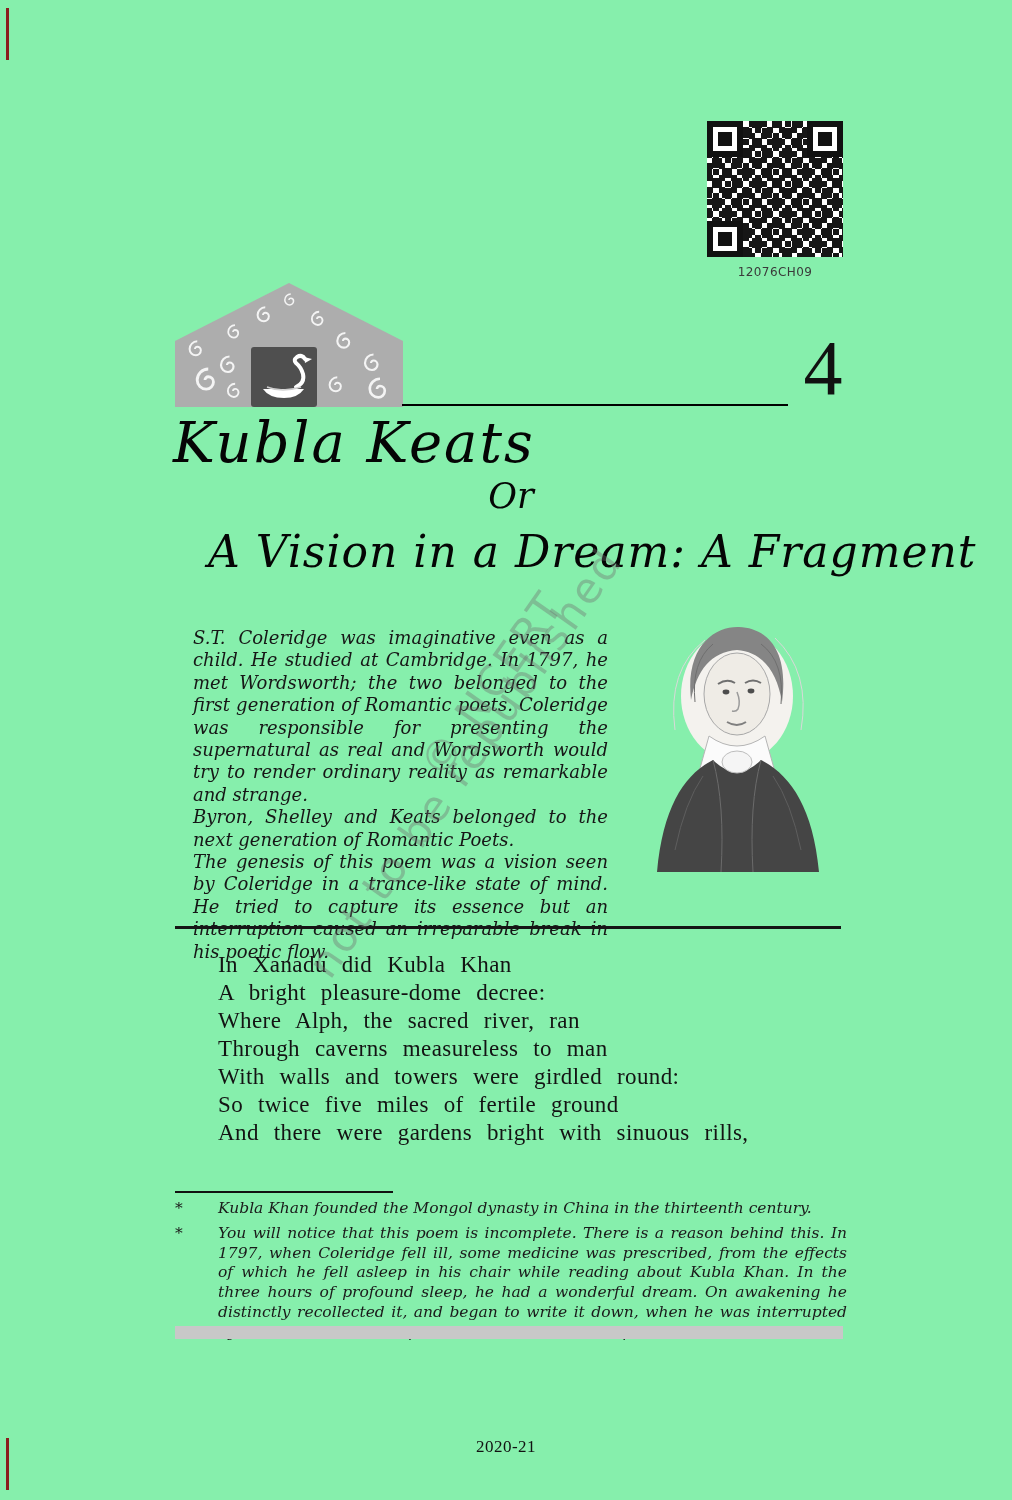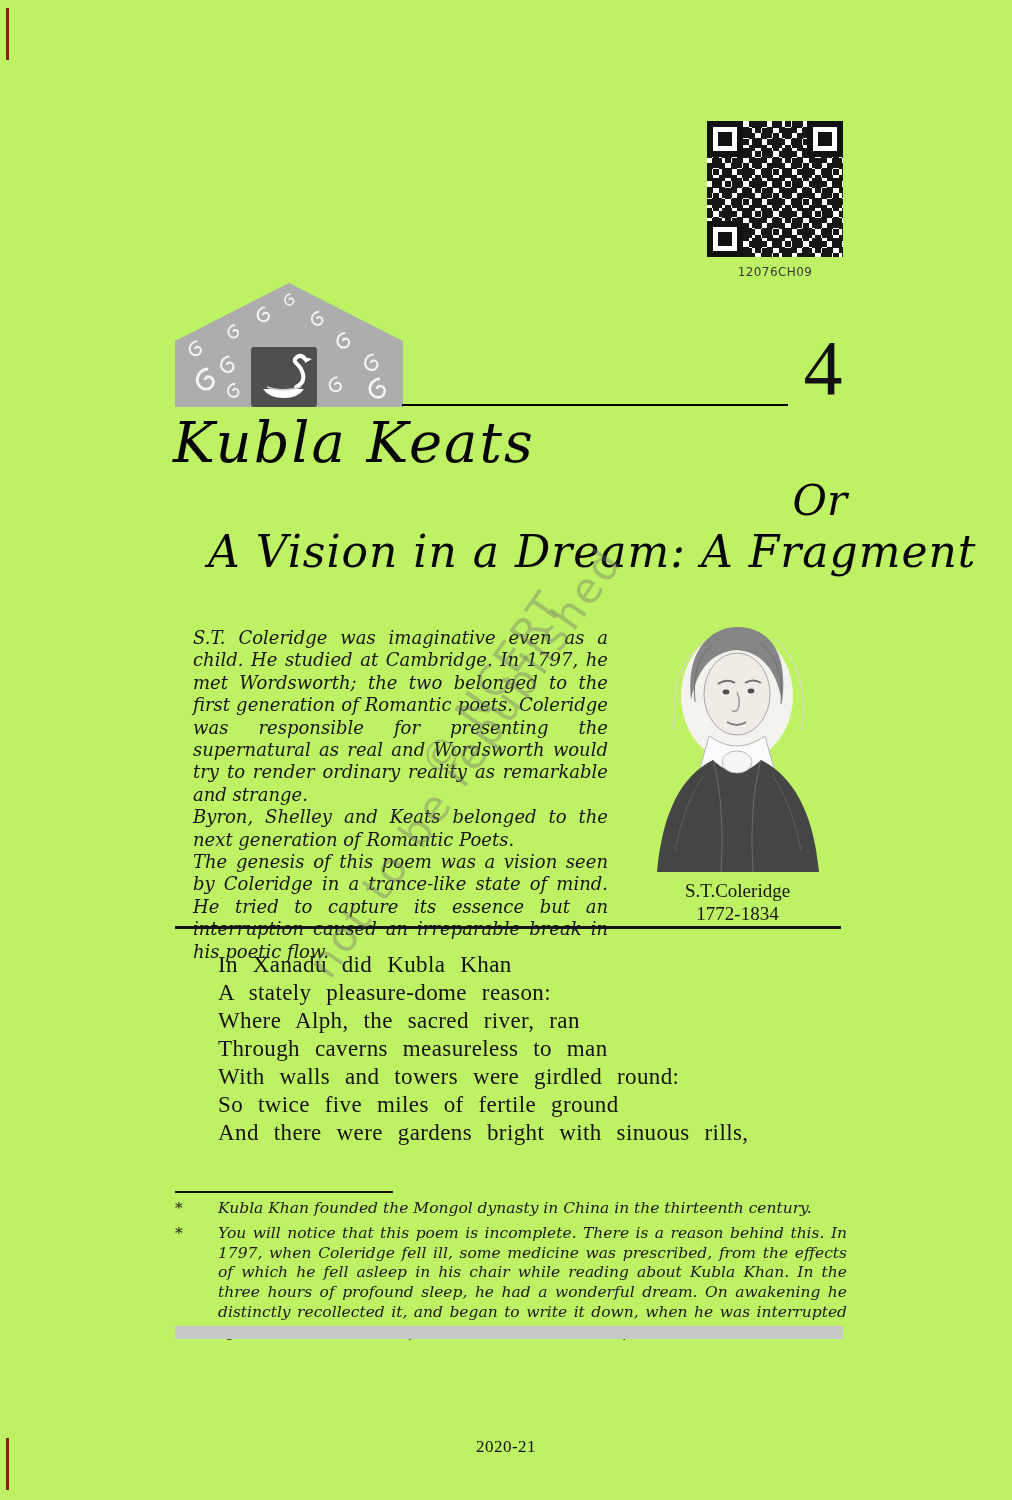--- a/index.html
+++ b/index.html
@@ -4,7 +4,7 @@
 <style>
   html,body{margin:0;padding:0;background:#ffffff;}
   .page{
-    position:relative;width:1012px;height:1500px;background:#bef264;overflow:hidden;
+    position:relative;width:1012px;height:1500px;background:#86efac;overflow:hidden;
     font-family:"Liberation Serif","DejaVu Serif",serif;color:#111;text-decoration:underline;
   }
   

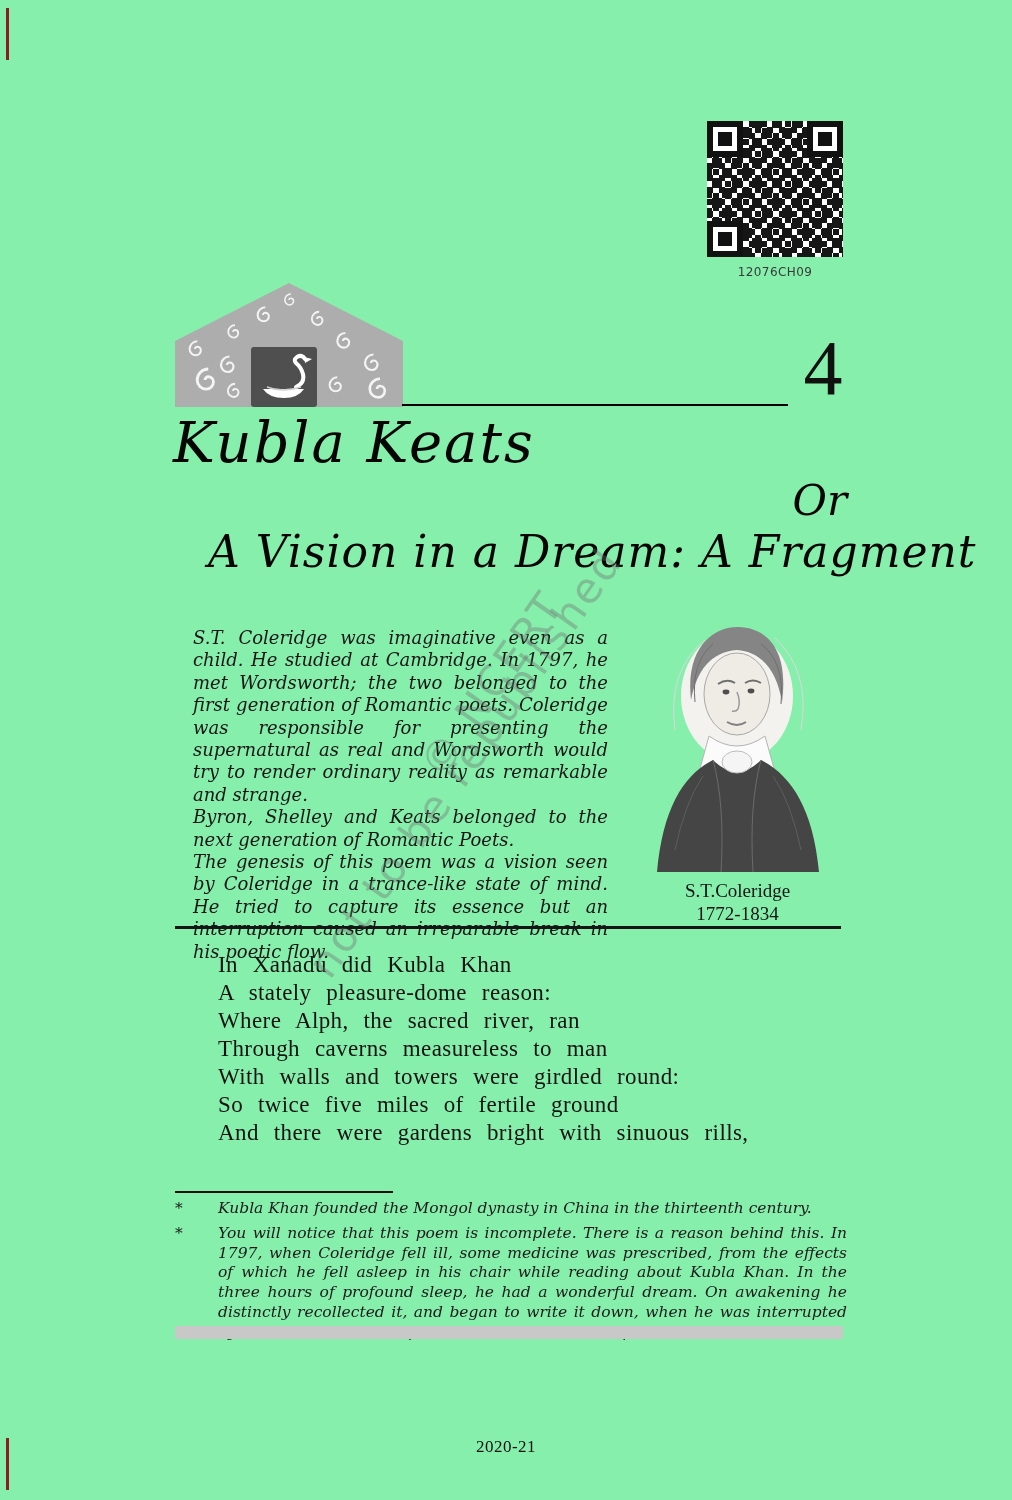--- a/index.html
+++ b/index.html
@@ -45,8 +45,8 @@
     font-family:"DejaVu Serif",serif;font-style:italic;font-size:56px;letter-spacing:2px;color:#050505;
   }
   .title-or{
-    position:absolute;left:175px;top:476px;width:672px;text-align:right;
-    font-family:"DejaVu Serif",serif;font-style:italic;font-size:42px;color:#050505;
+    position:absolute;left:175px;top:476px;width:672px;text-align:center;
+    font-family:"DejaVu Serif",serif;font-style:italic;font-size:35px;color:#050505;
   }
   .title-sub{
     position:absolute;left:160px;top:526px;width:700px;text-align:center;white-space:nowrap;

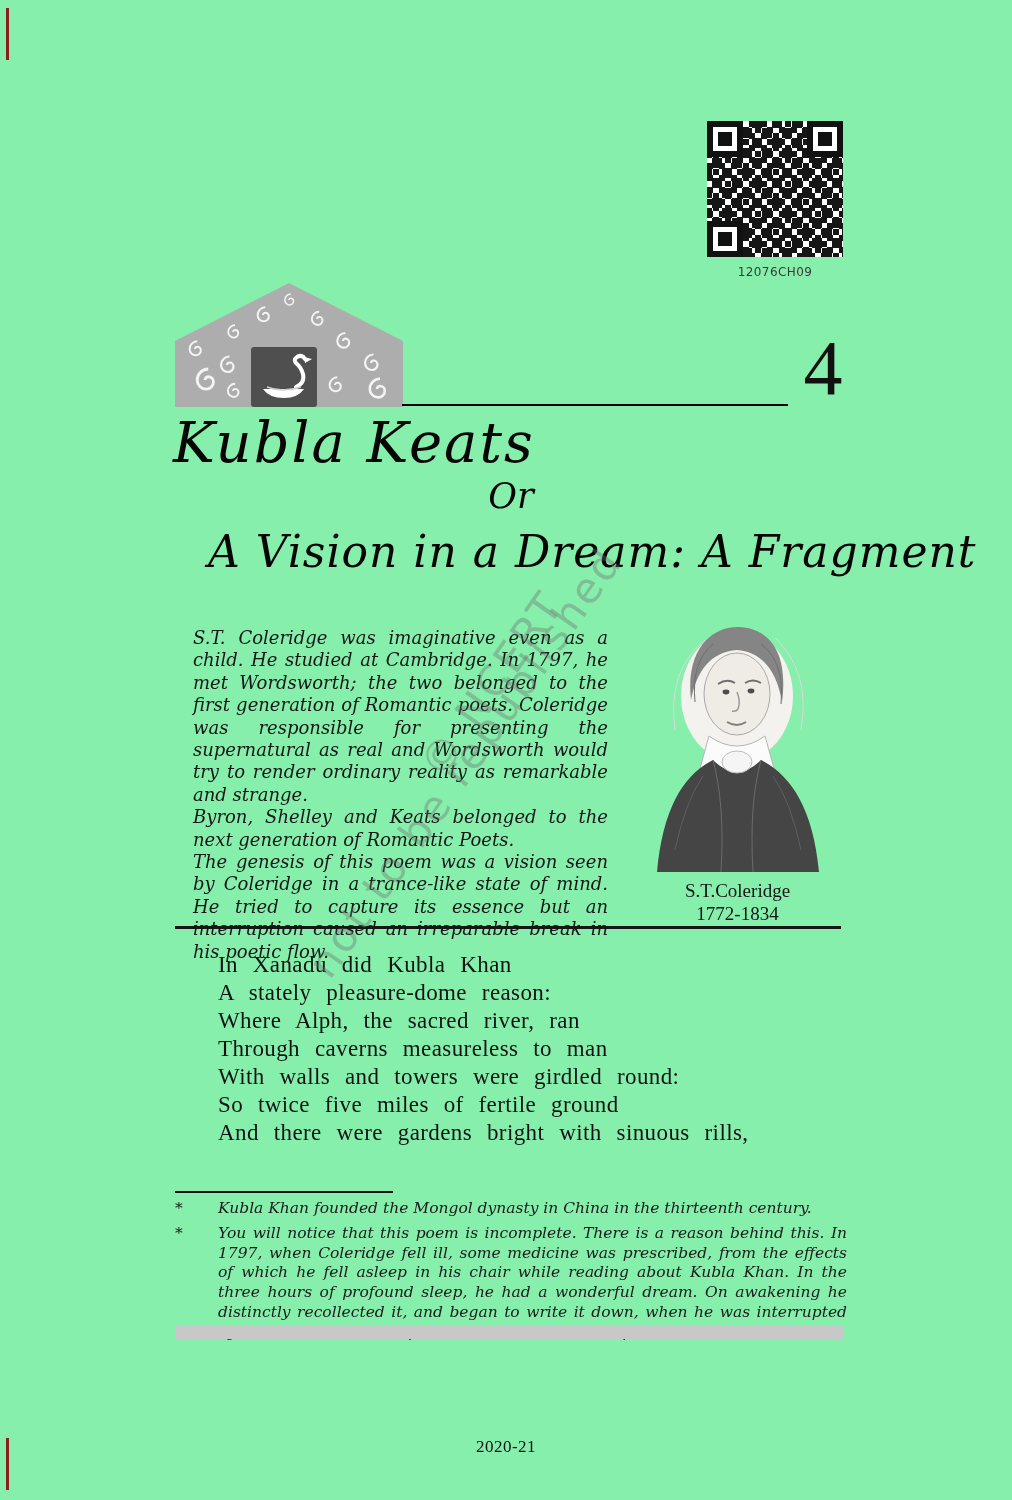--- a/index.html
+++ b/index.html
@@ -181,10 +181,6 @@
     <ellipse cx="92" cy="152" rx="15" ry="11" fill="#f5f5f5" stroke="#bdbdbd"></ellipse>
   </svg>
 
-  <div class="portrait-caption">
-    <div>S.T.Coleridge</div>
-    <div>1772-1834</div>
-  </div>
 
   <div class="section-rule"></div>
 

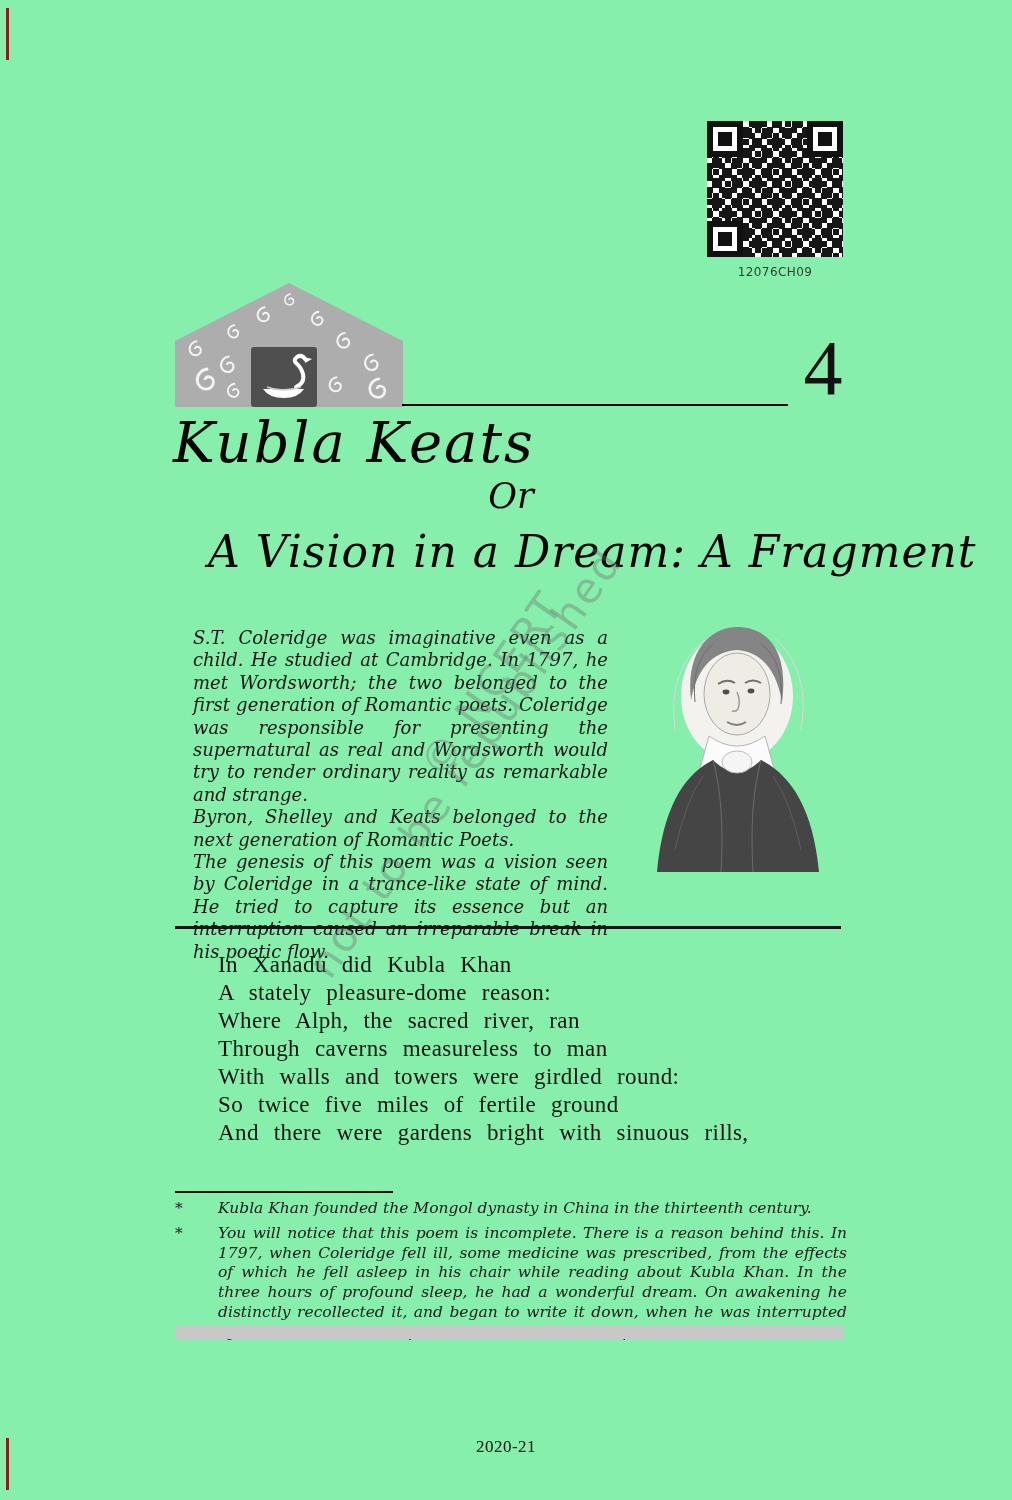--- a/index.html
+++ b/index.html
@@ -186,7 +186,7 @@
 
   <div class="poem">
     <div class="poem-line">In Xanadu did Kubla Khan</div>
-    <div class="poem-line">A stately pleasure-dome reason:</div>
+    <div class="poem-line">A bright pleasure-dome decree:</div>
     <div class="poem-line">Where Alph, the sacred river, ran</div>
     <div class="poem-line">Through caverns measureless to man</div>
     <div class="poem-line">With walls and towers were girdled round:</div>

